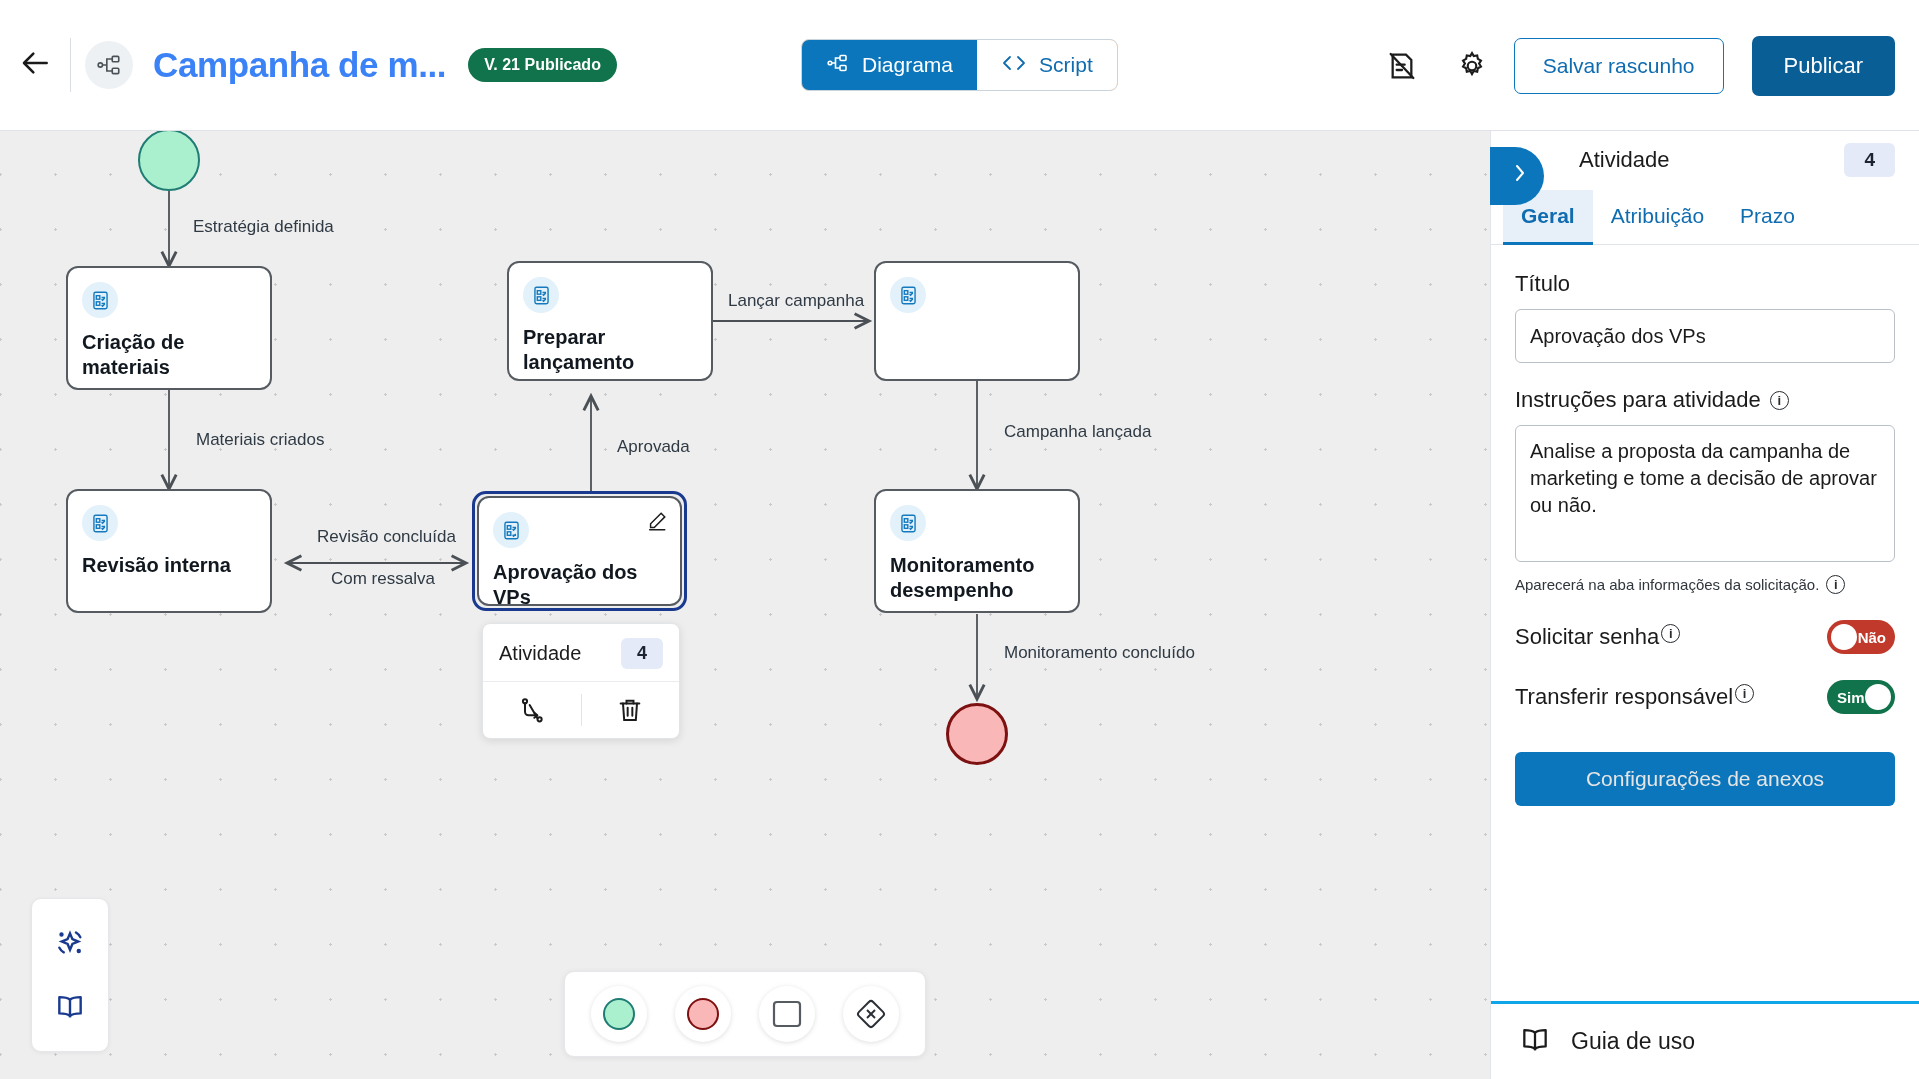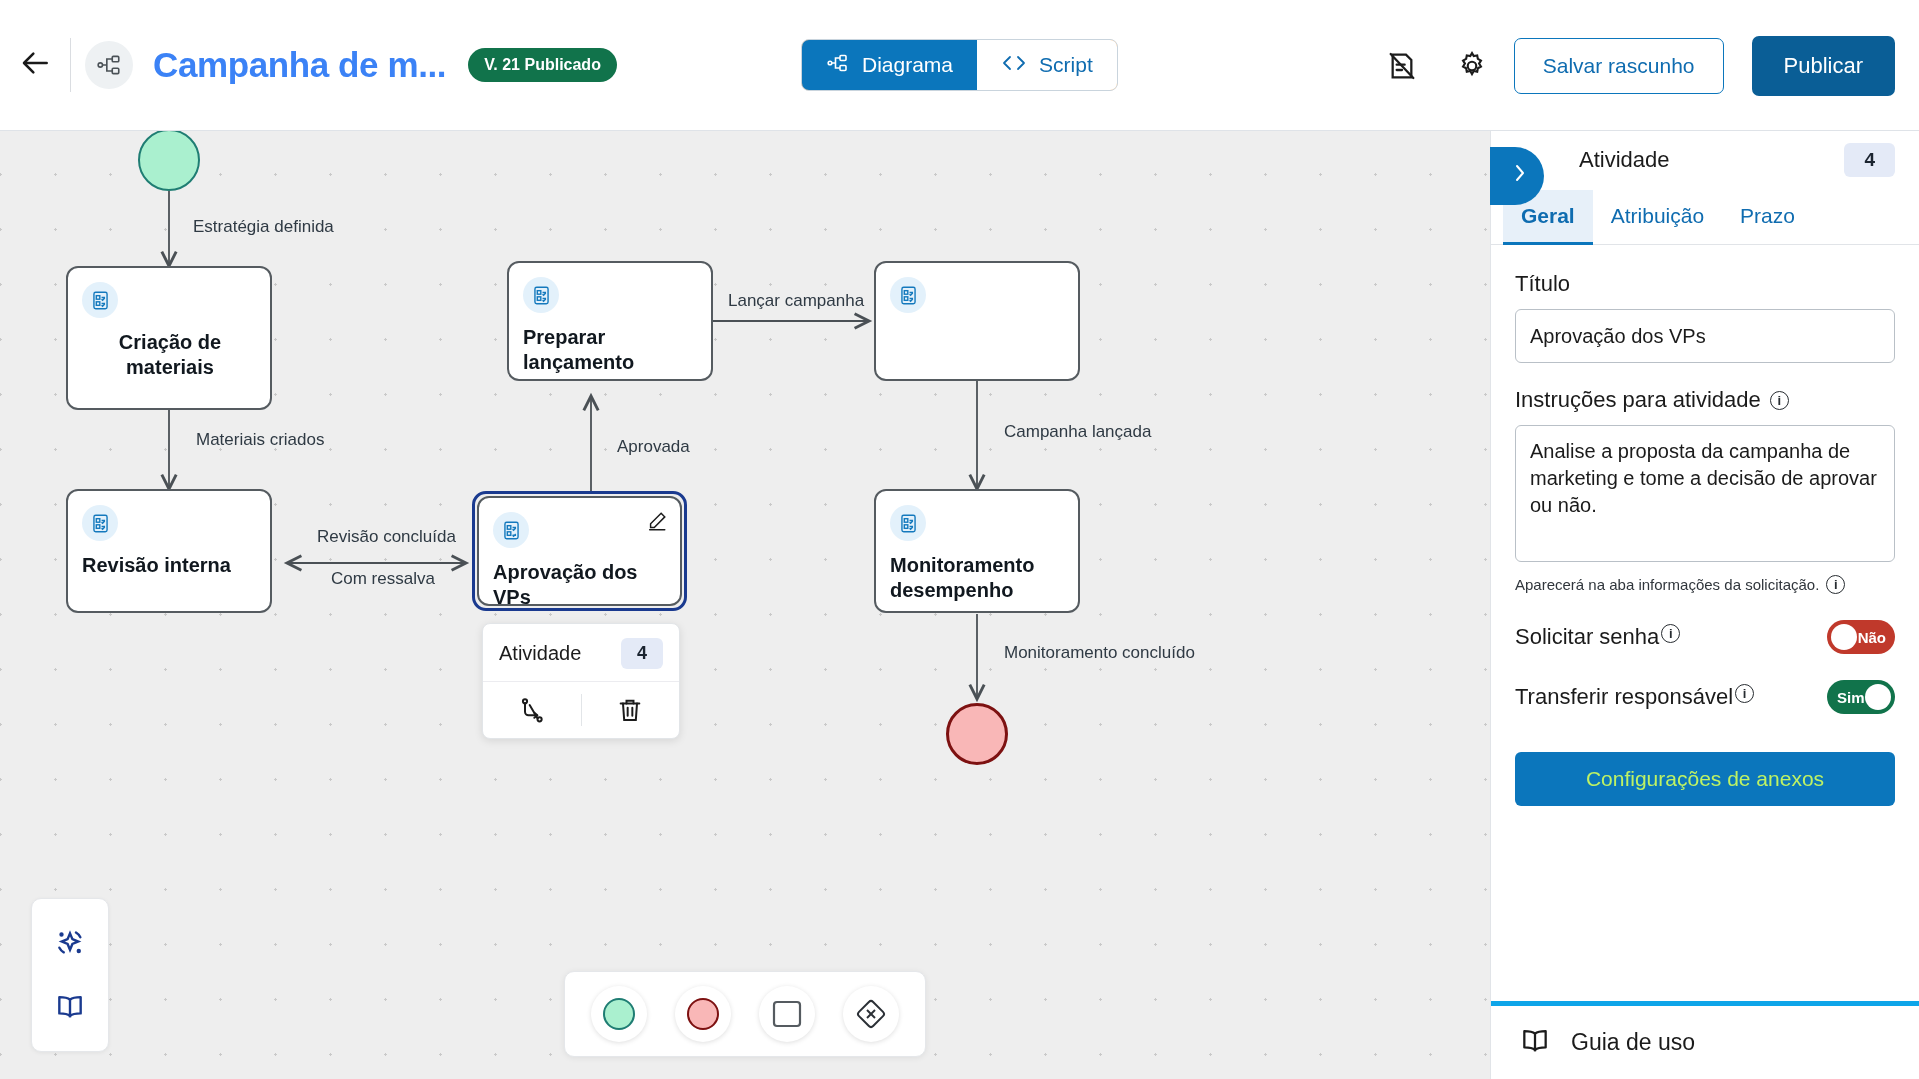--- a/index.html
+++ b/index.html
@@ -328,7 +328,7 @@
 
       <div class="circle-node start-node" style="left:138px; top:-2px; width:62px; height:62px;"></div>
 
-      <div class="node" style="left:66px; top:135px; width:206px; height:144px;text-align:center;">
+      <div class="node" style="left:66px; top:135px; width:206px; height:124px;">
         <div class="node-icon">
           <svg width="21" height="21" viewBox="0 0 24 24" fill="none" stroke="#1479bd" stroke-width="1.6">
             <rect x="4.5" y="2.5" width="15" height="19" rx="2"></rect>

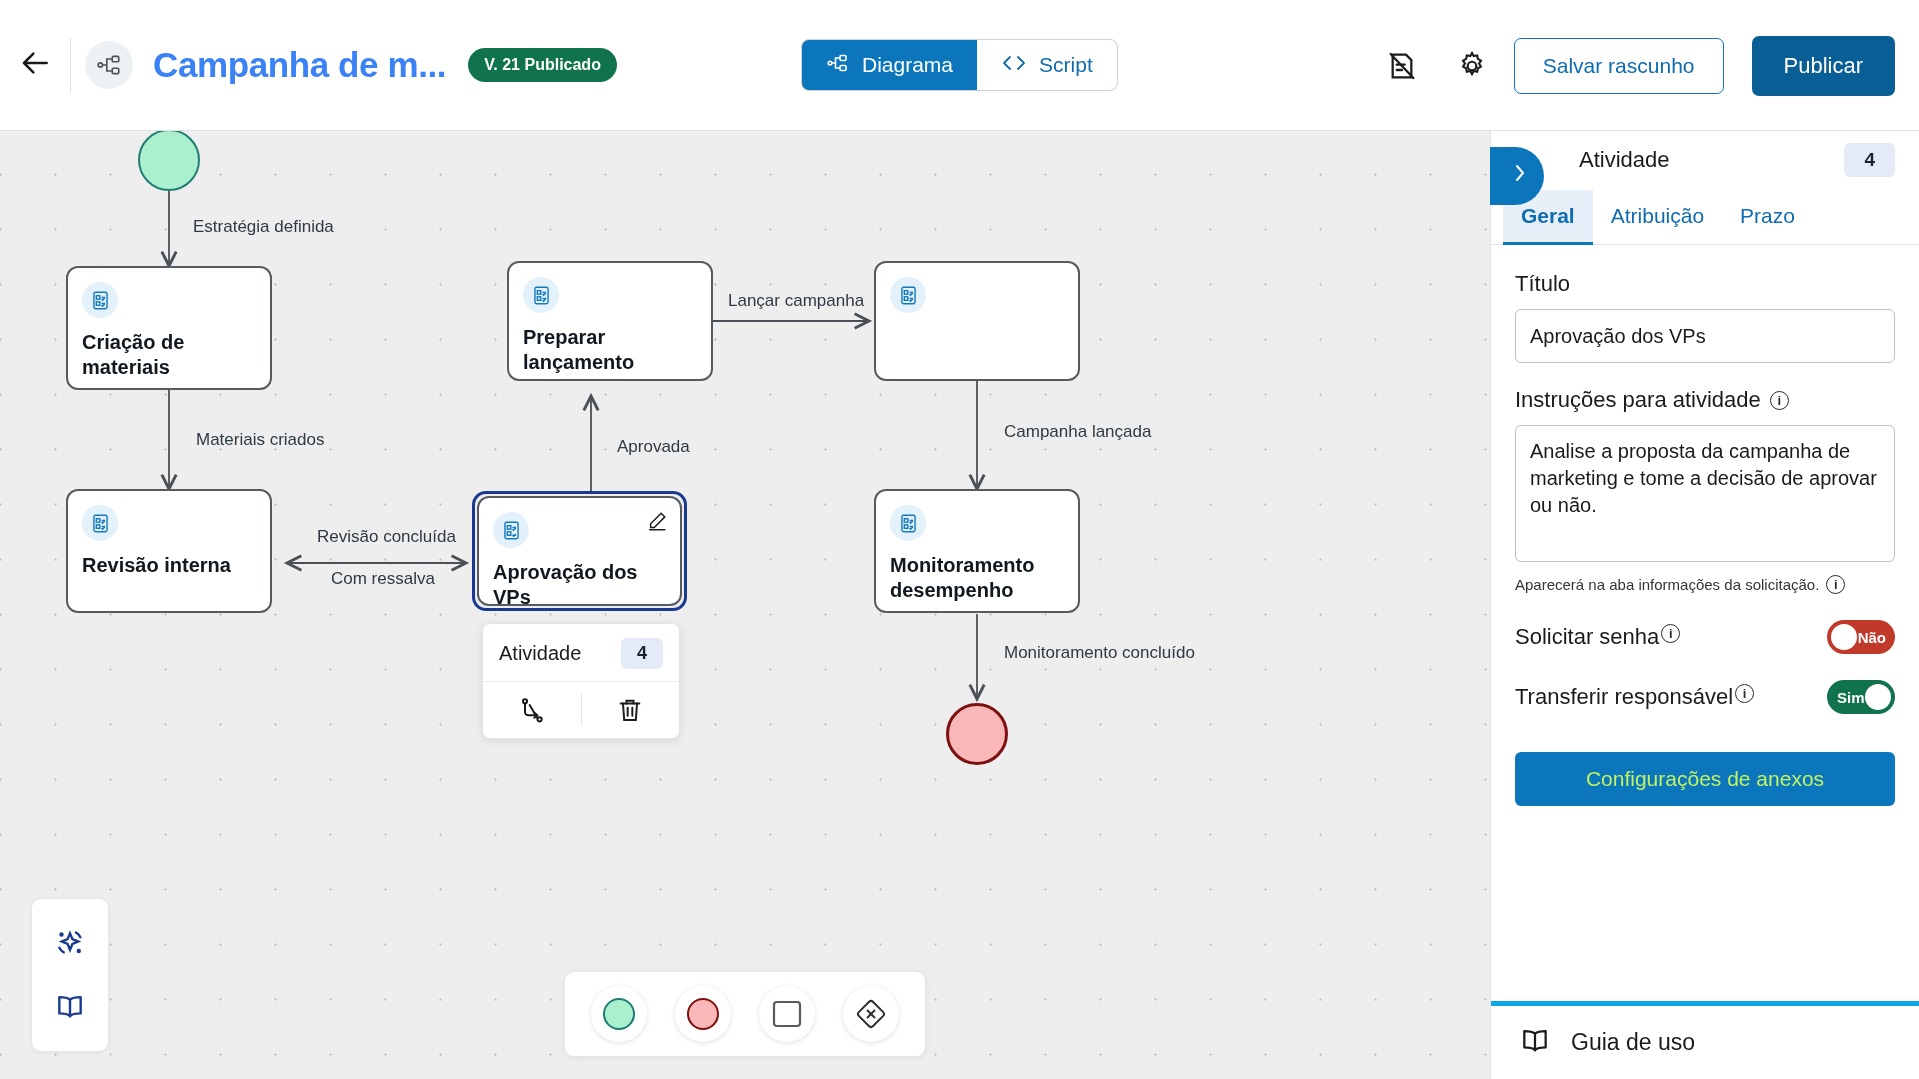--- a/index.html
+++ b/index.html
@@ -208,7 +208,7 @@
   .toggle.on  .knob { right: 4px; }
   .toggle .t-text { font-size: 15px; color: #ffffff; font-weight: 700; text-align: center; }
   .panel-btn {
-    width: 100%; height: 54px; background: #0b76bc; color: #bef264; border: none;
+    width: 100%; height: 54px; background: #0b76bc; color: #e5e5e5; border: none;
     border-radius: 6px; font-size: 21px; cursor: pointer; margin-top: 38px;
     font-family: "Liberation Sans", sans-serif;
   }

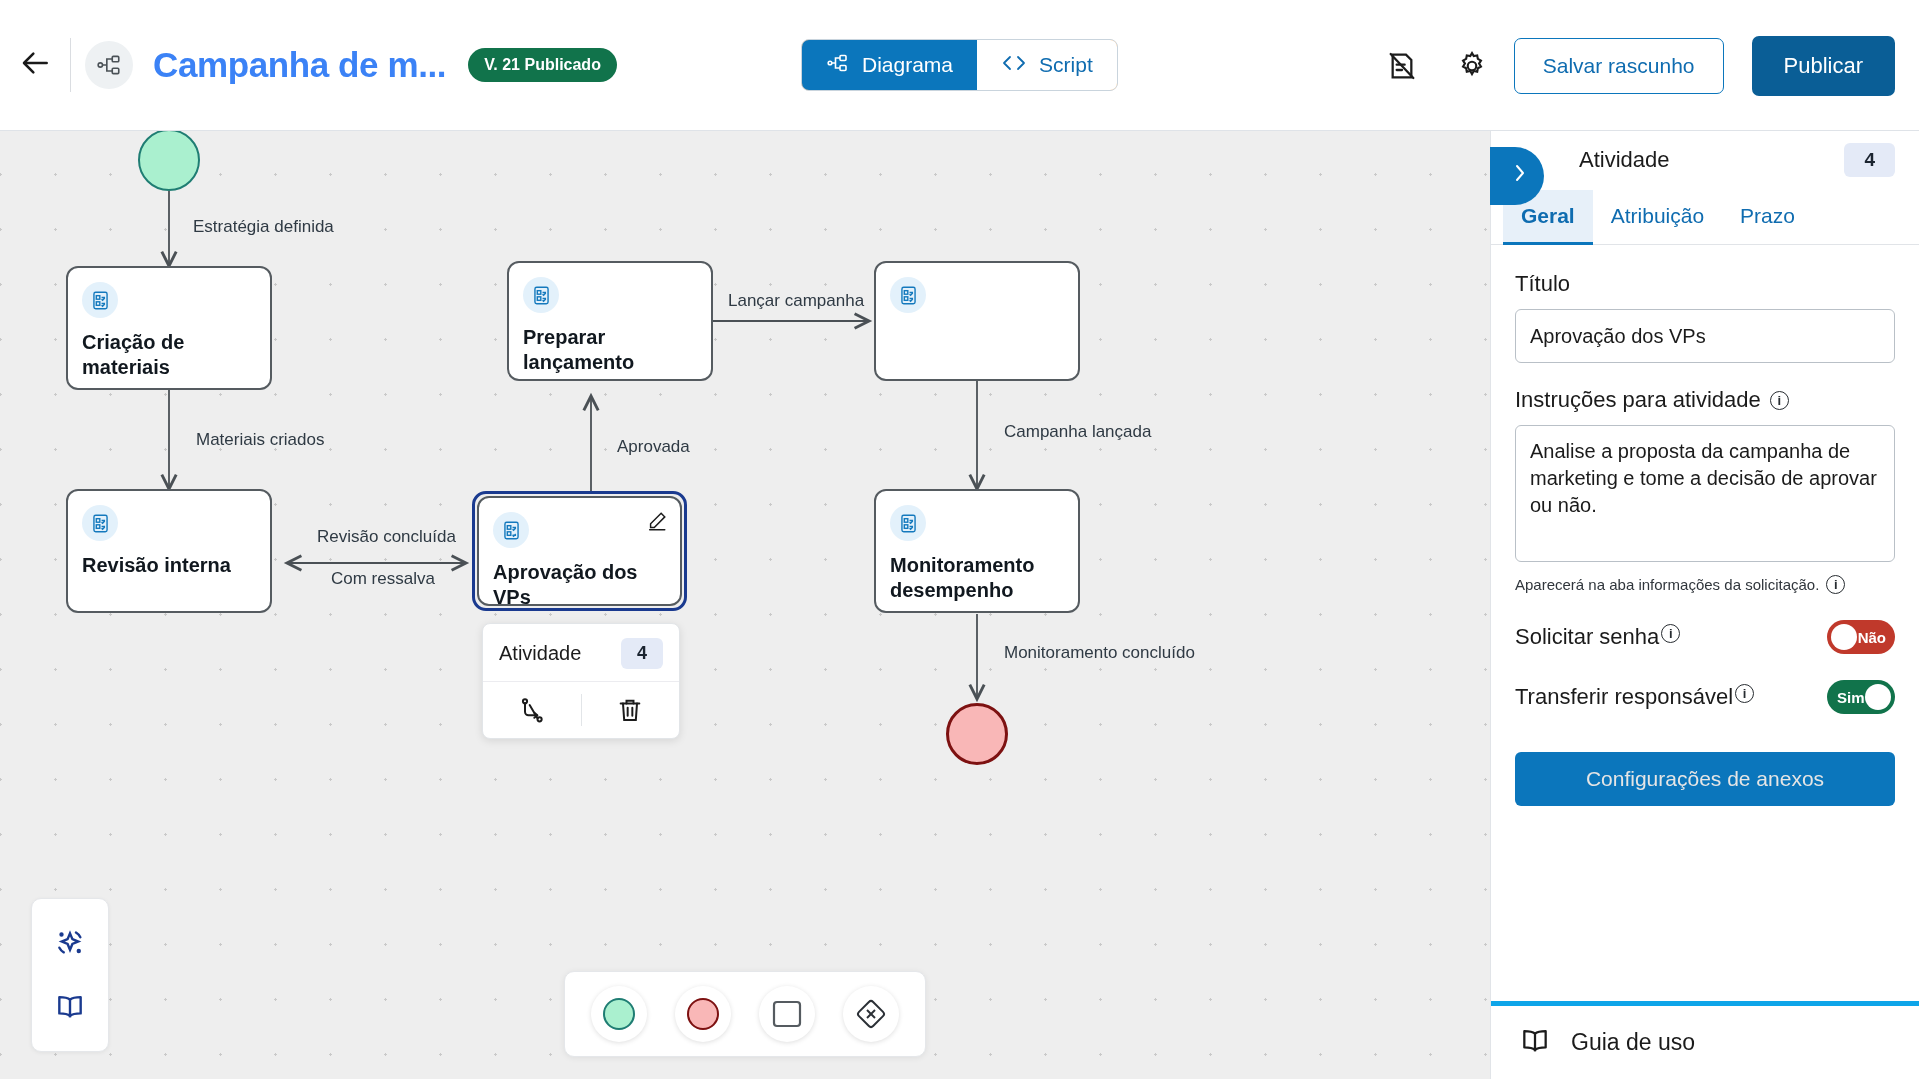--- a/index.html
+++ b/index.html
@@ -213,7 +213,7 @@
     font-family: "Liberation Sans", sans-serif;
   }
   .panel-foot {
-    border-top: 5px solid #0ea5e9; height: 78px; display: flex; align-items: center;
+    border-top: 3px solid #0ea5e9; height: 78px; display: flex; align-items: center;
     gap: 20px; padding: 0 28px; cursor: pointer;
   }
   .panel-foot-text { font-size: 23px; color: #1b1b1b; }

